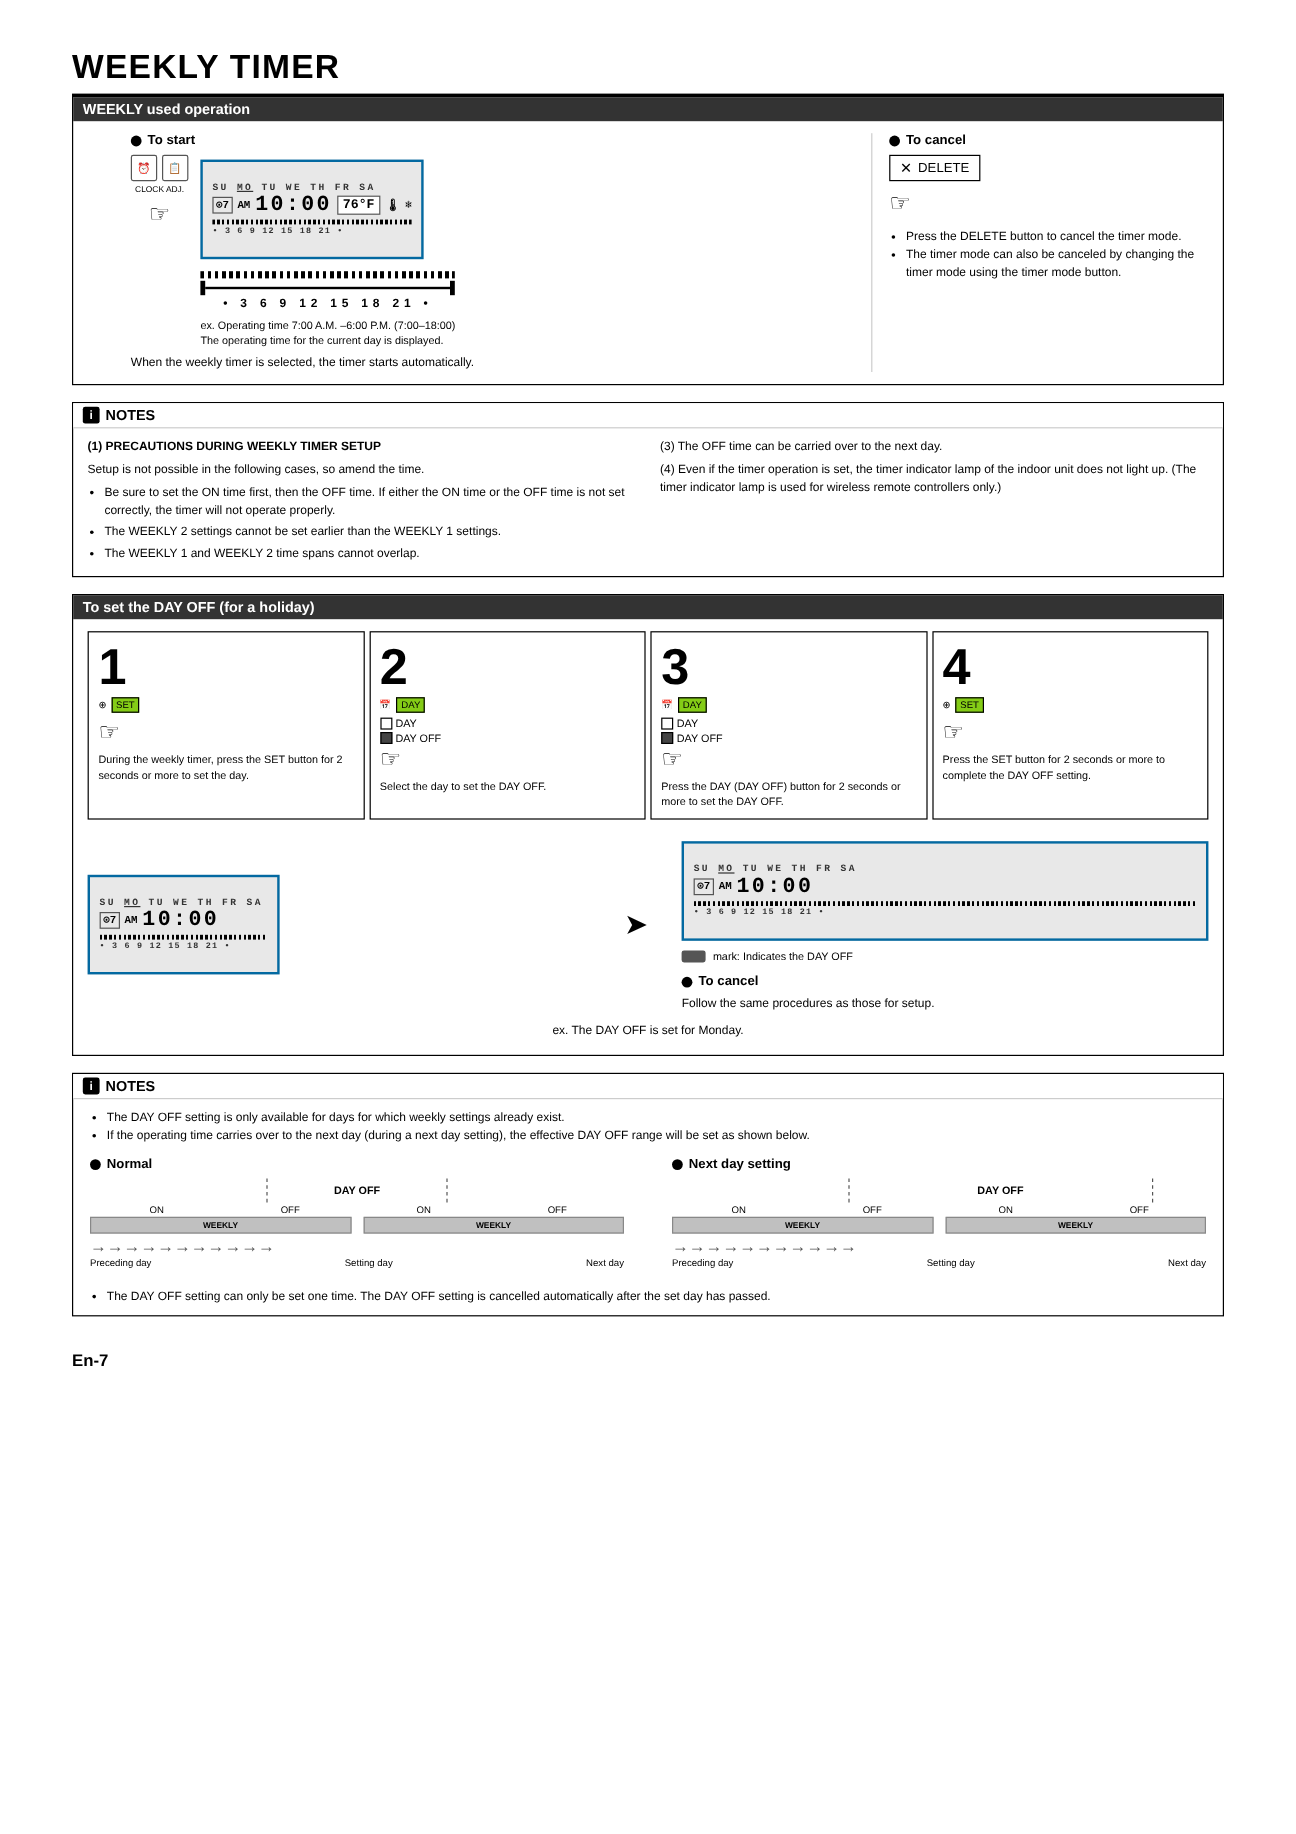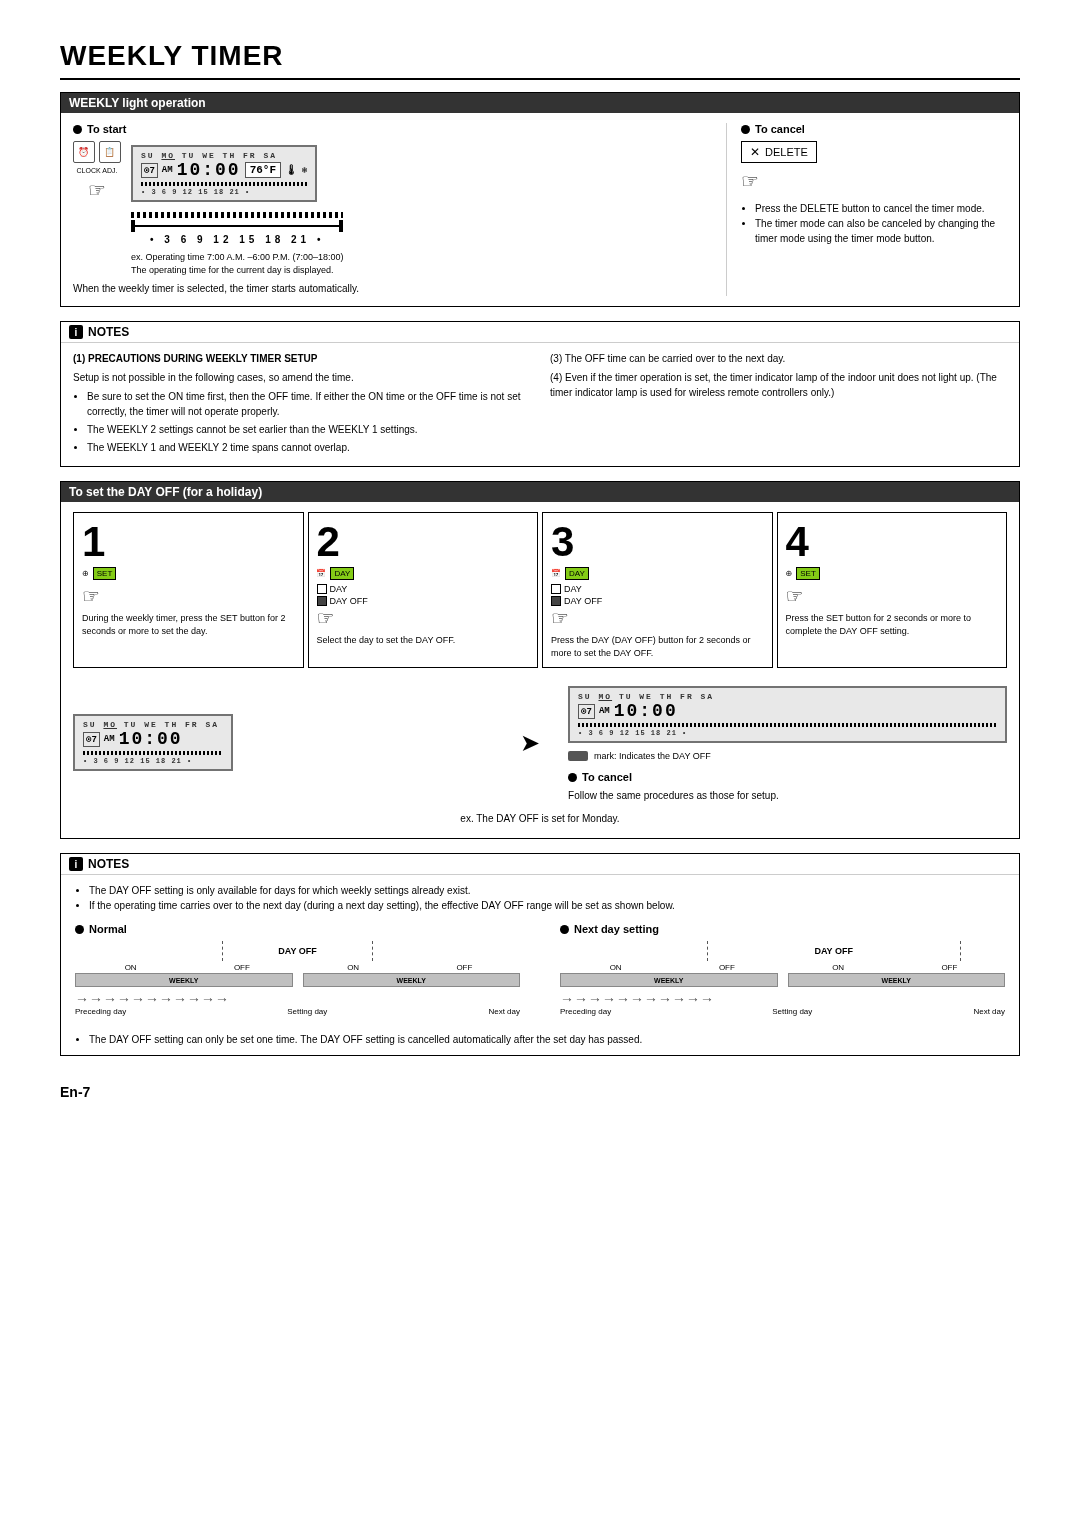--- a/index.html
+++ b/index.html
@@ -18,7 +18,6 @@
       font-weight: 900;
       border-bottom: 2px solid #000;
       padding-bottom: 6px;
-      margin-bottom: 12px;
       letter-spacing: 1px;
     }
 

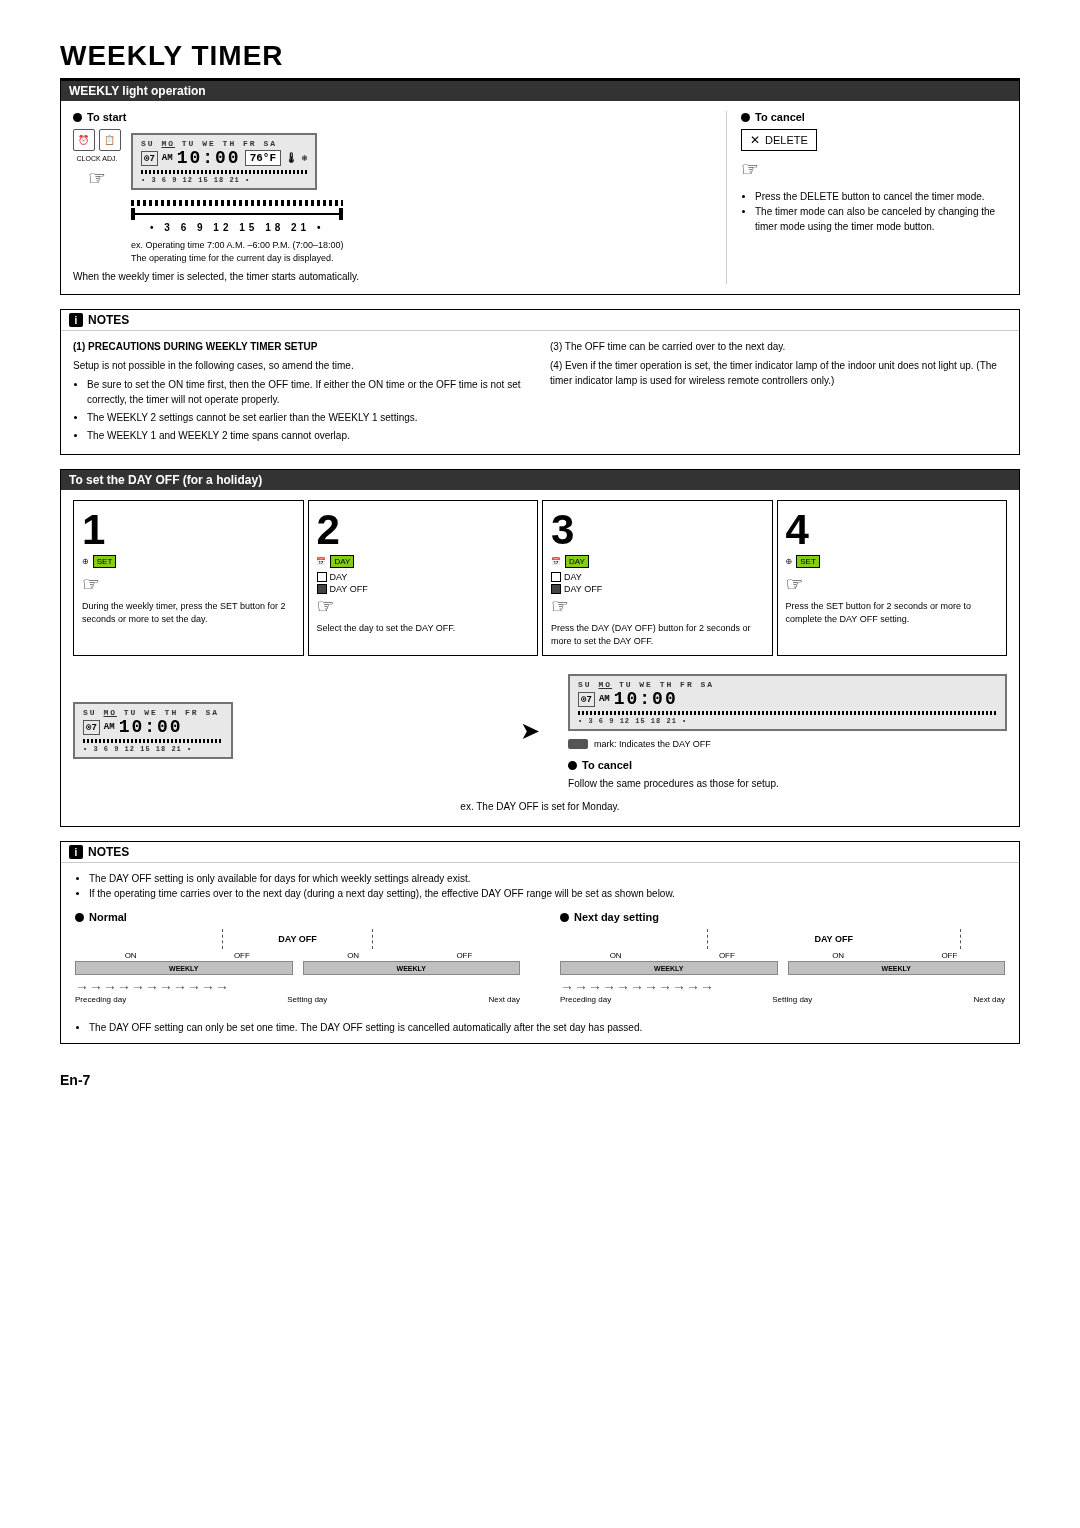--- a/index.html
+++ b/index.html
@@ -274,7 +274,7 @@
 <h1 class="page-title">WEEKLY TIMER</h1>
 
 <div class="section-box">
-  <div class="section-header">WEEKLY light operation</div>
+  <div class="section-header">WEEKLY used operation</div>
   <div class="section-content">
     <div class="two-col">
 

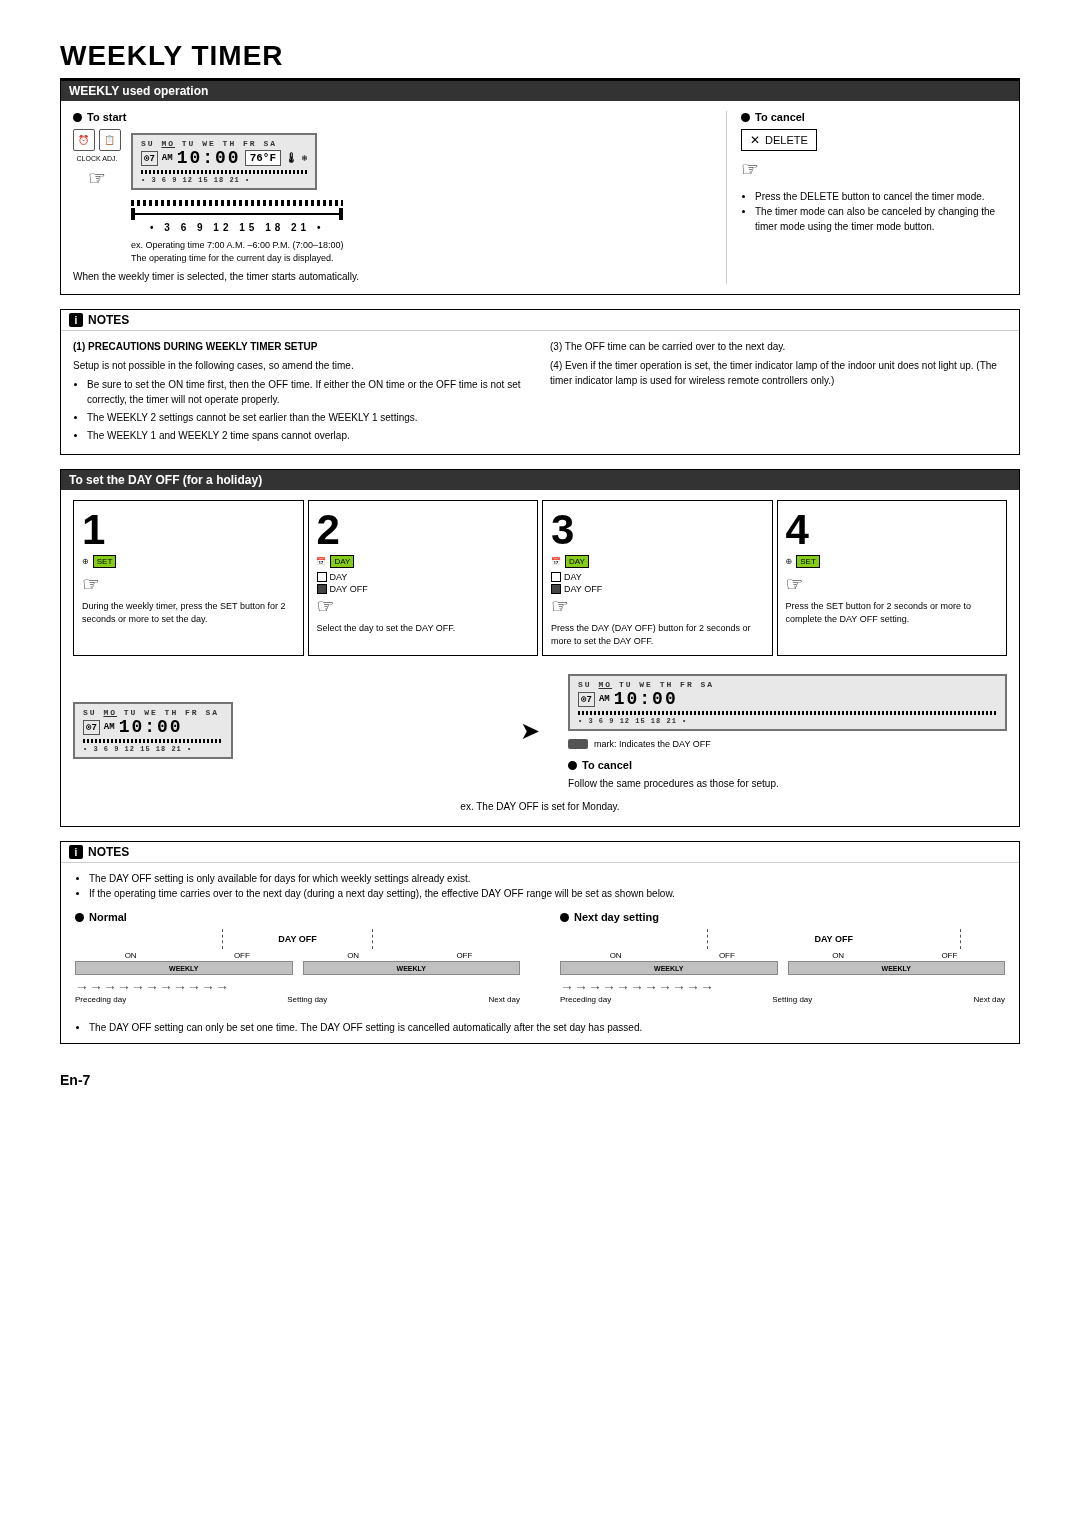--- a/index.html
+++ b/index.html
@@ -41,6 +41,7 @@
     .two-col {
       display: flex;
       gap: 0;
+      margin-left: 36px;
     }
     .col-left {
       flex: 1;

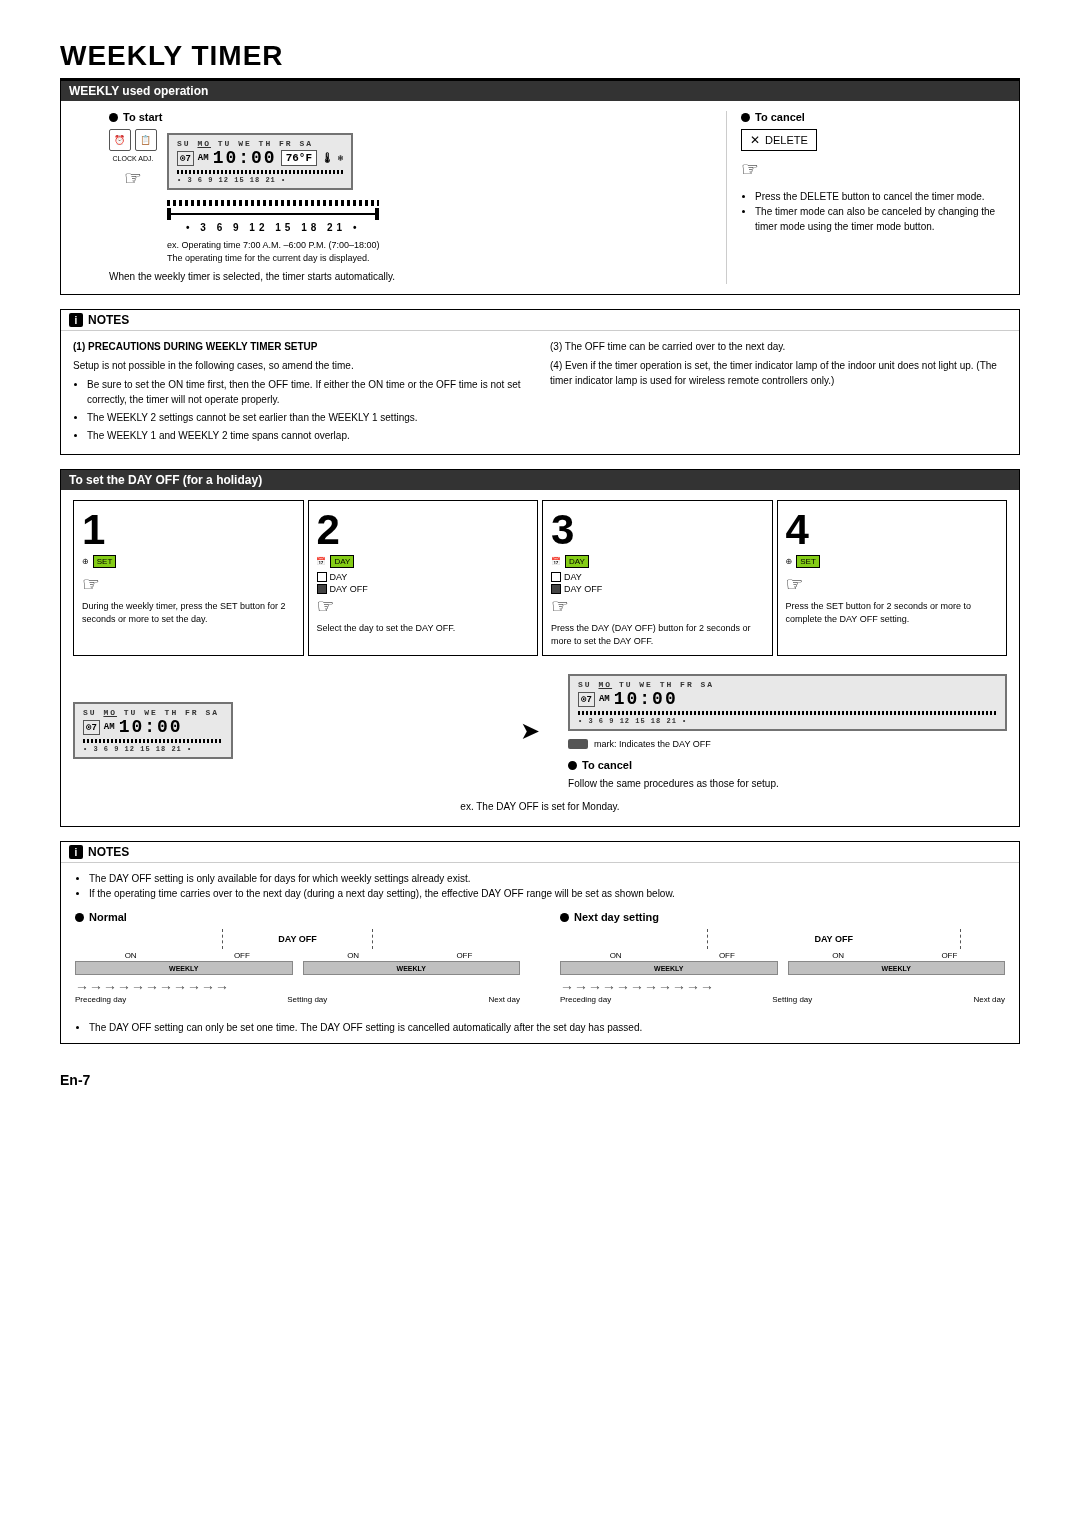--- a/index.html
+++ b/index.html
@@ -70,10 +70,10 @@
 
     
     .display-panel {
-      border: 2px solid #737373;
+      border: 2px solid #0369a1;
       background: #e8e8e8;
       display: inline-block;
-      padding: 4px 8px;
+      padding: 17px 8px;
       font-family: 'Courier New', monospace;
       font-size: 13px;
       font-weight: bold;

